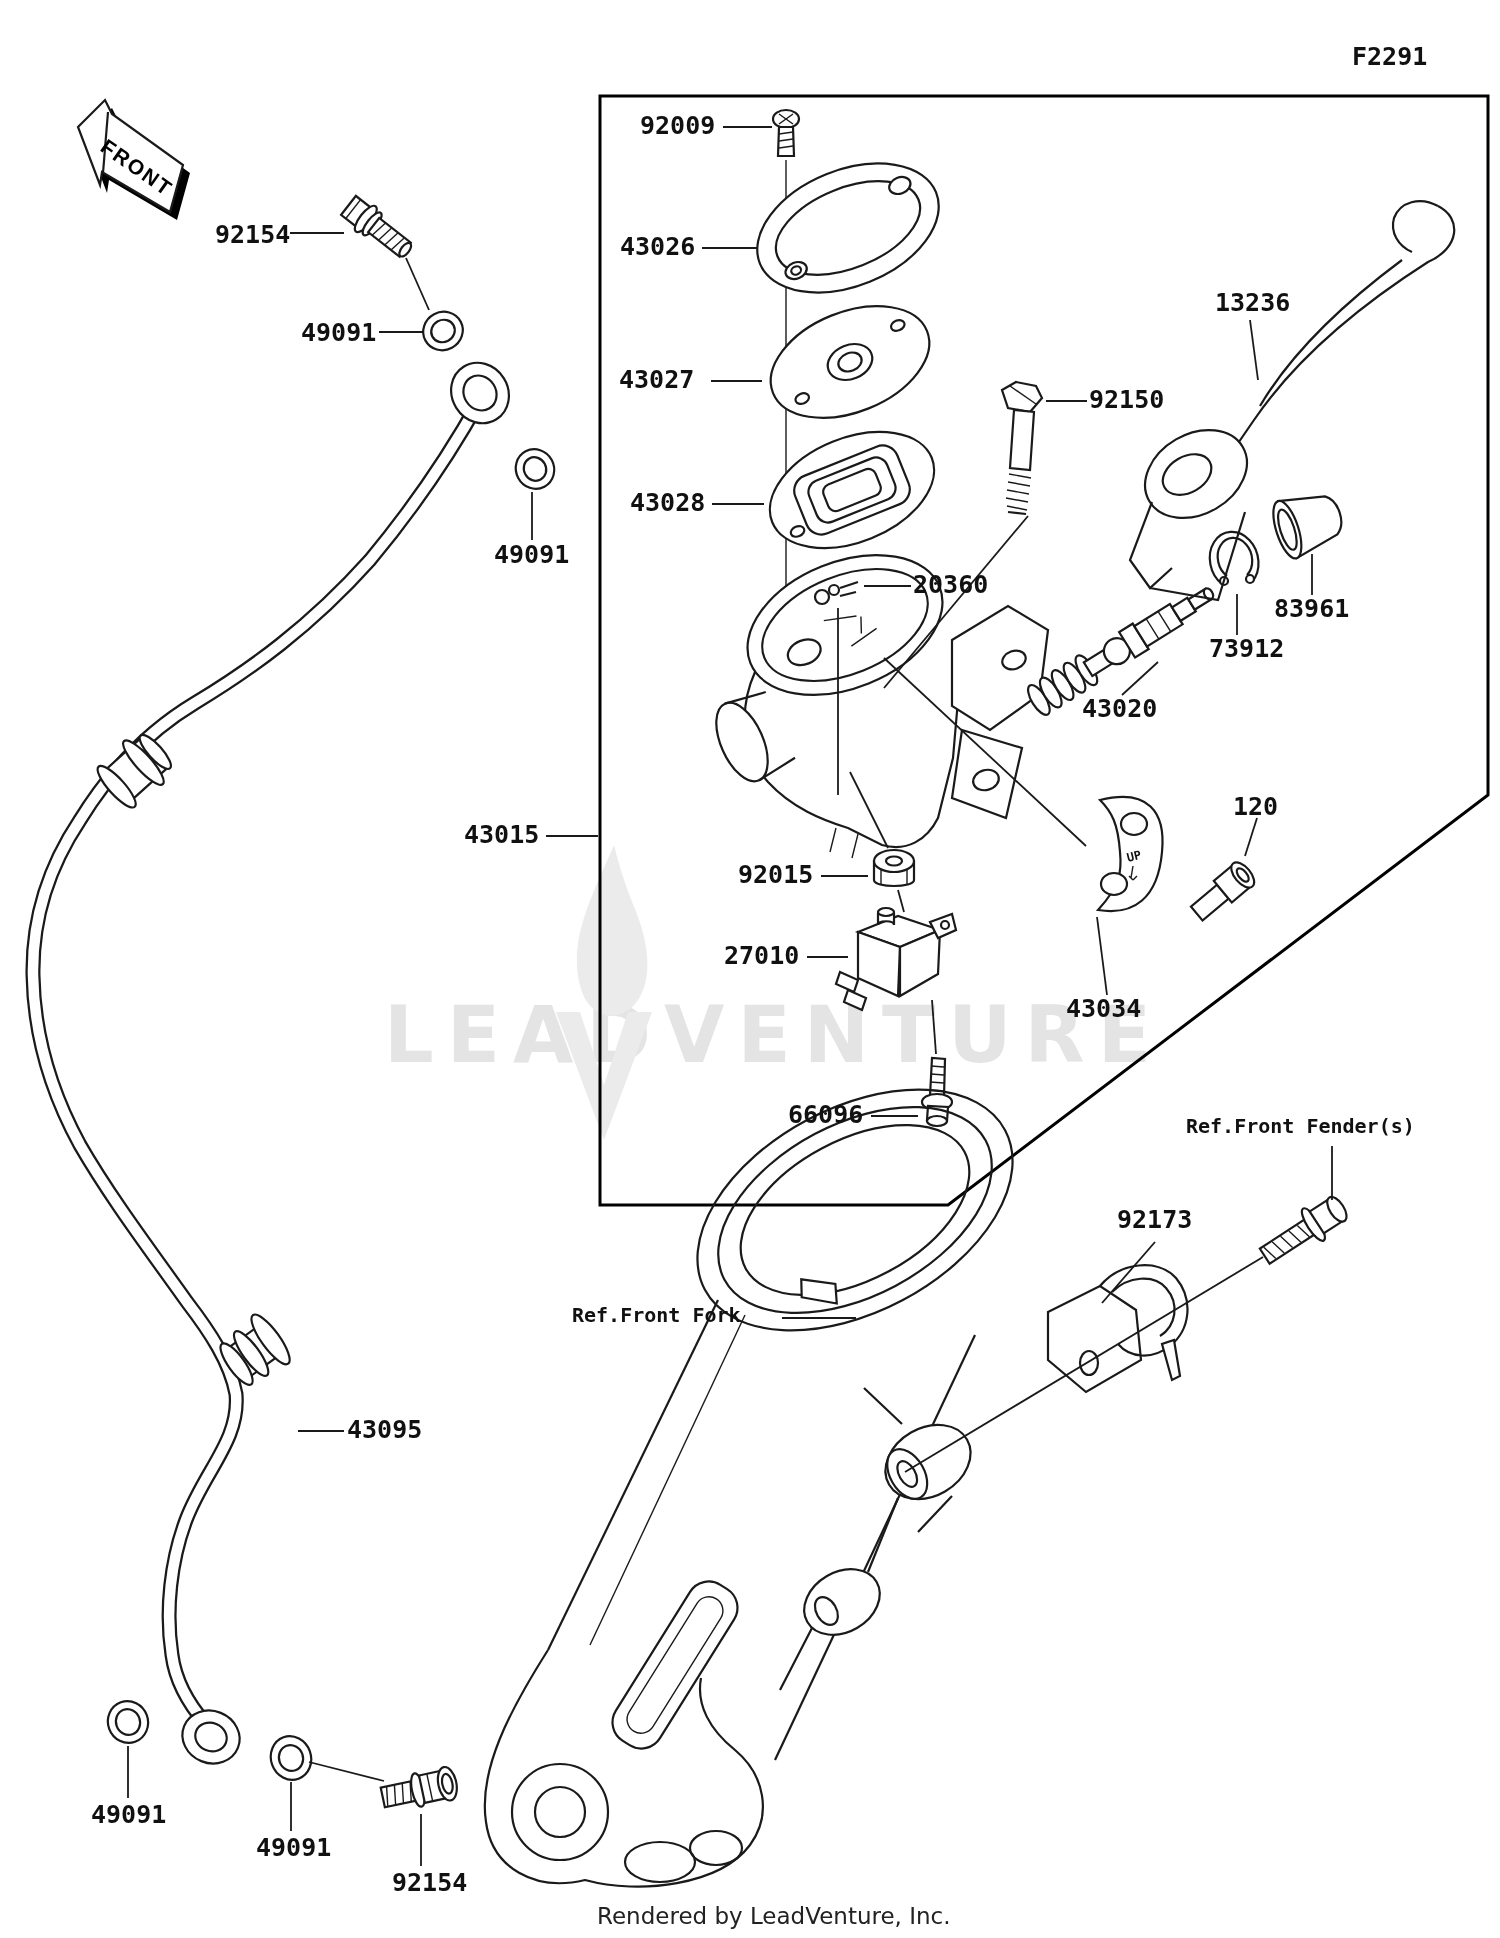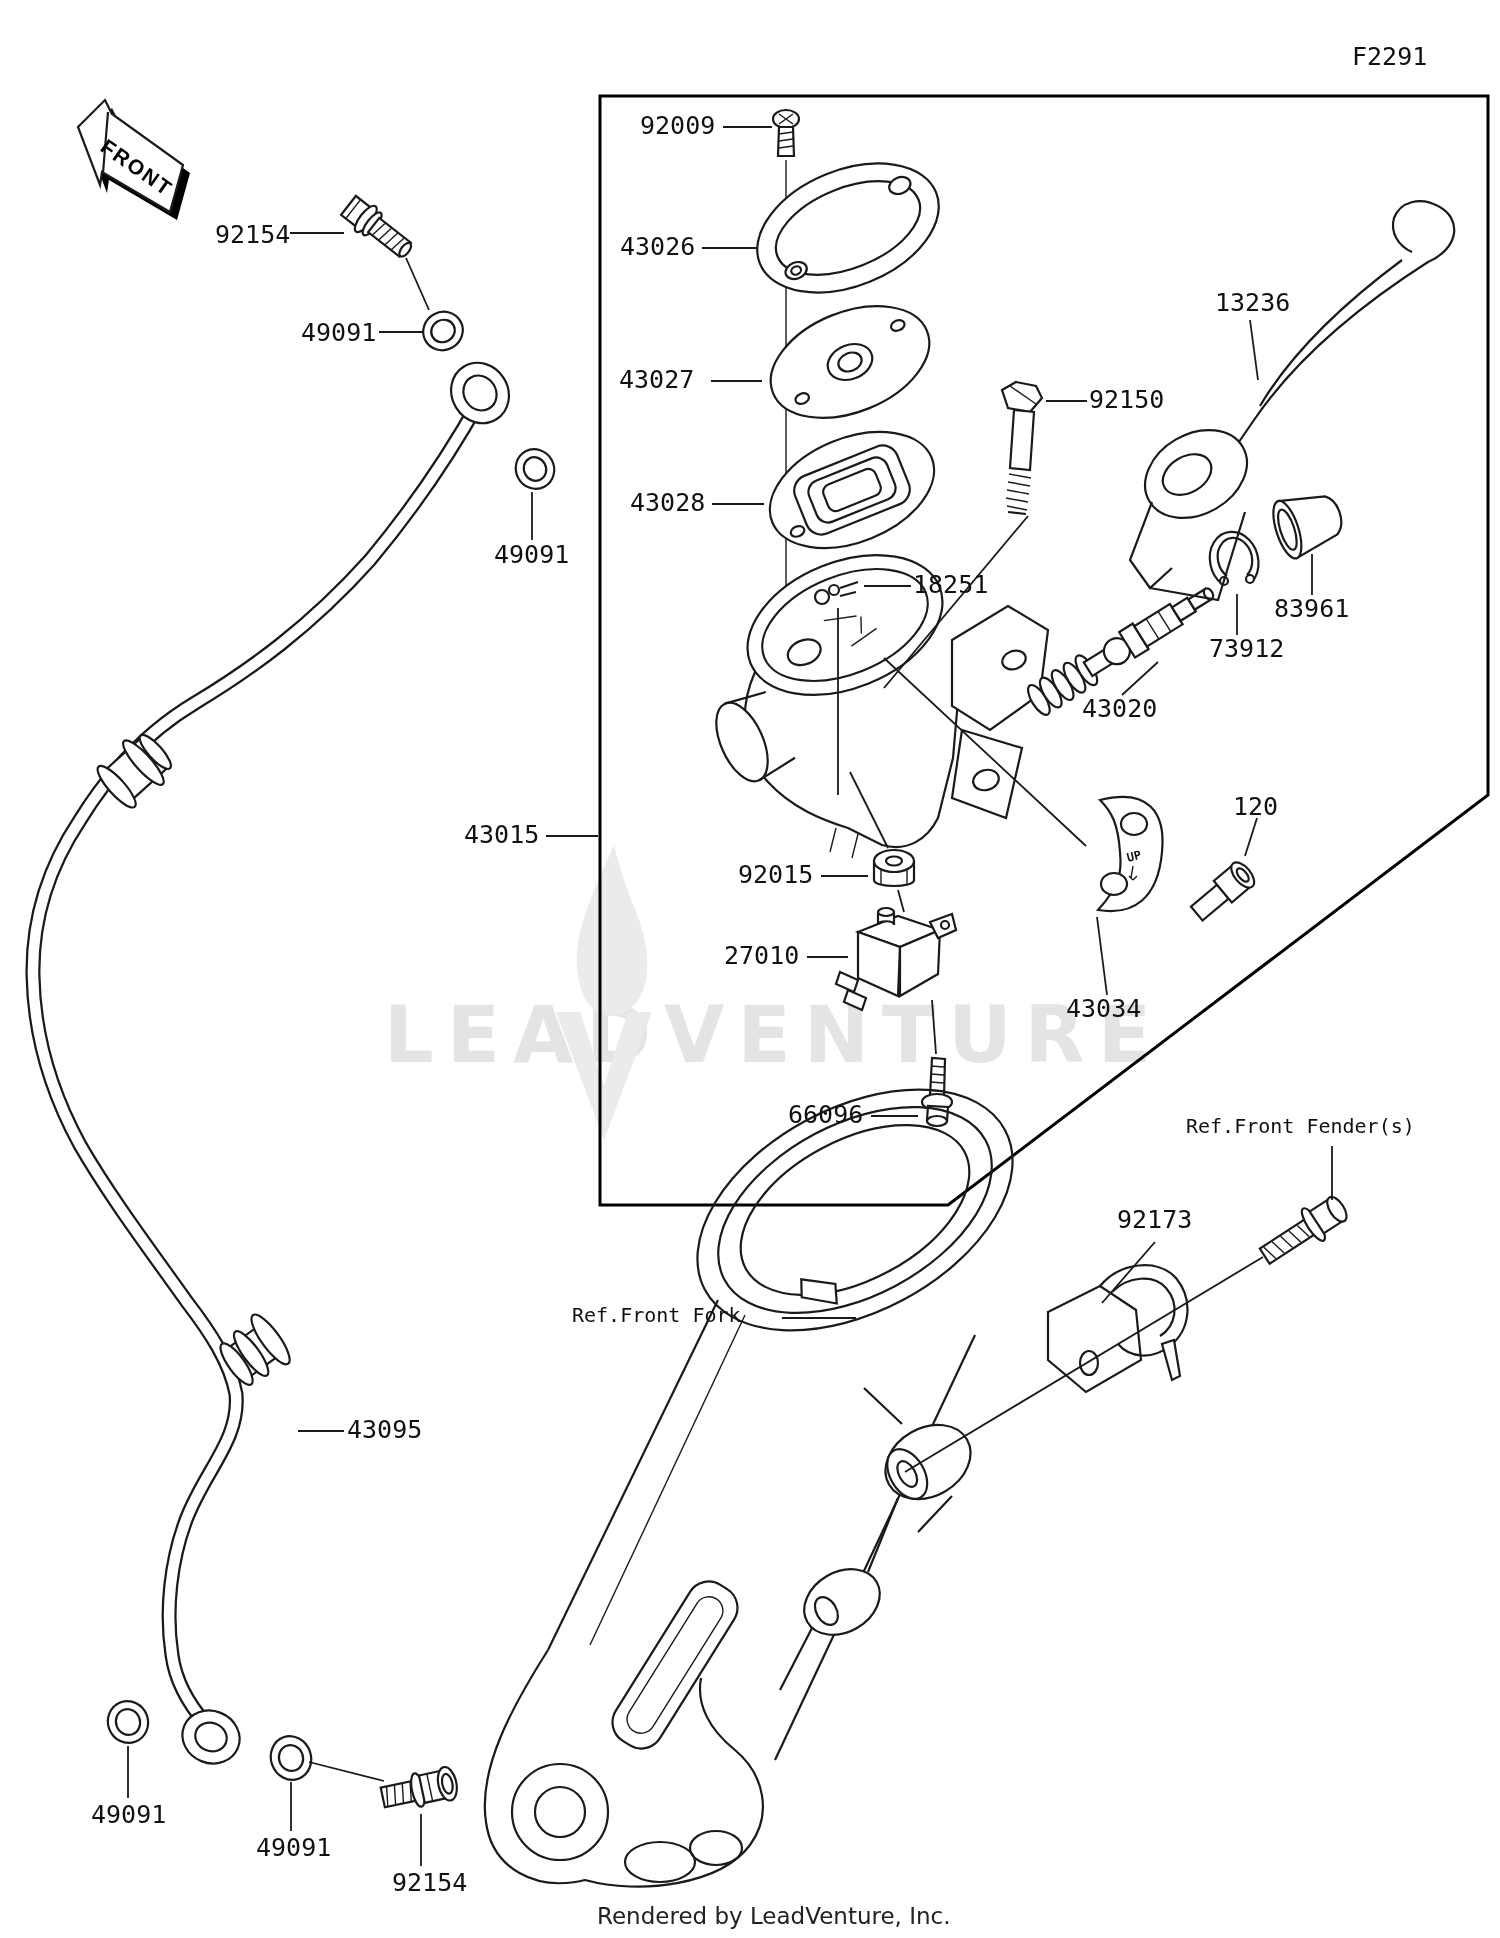--- a/index.html
+++ b/index.html
@@ -5,7 +5,7 @@
   html,body{margin:0;padding:0;background:#fff;}
   #stage{position:relative;width:1500px;height:1938px;background:#ffffff;overflow:hidden;
          font-family:"DejaVu Sans Mono", monospace;}
-  .lbl{position:absolute;font-size:25px;color:#111;white-space:nowrap;letter-spacing:0px;line-height:1.05;}
+  .lbl{position:absolute;font-size:25px;color:#111;white-space:nowrap;letter-spacing:0px;line-height:1.05;font-weight:bold;}
   .ref{font-size:20px;}
   .wm-text{position:absolute;left:384px;top:990px;font-family:"DejaVu Sans",sans-serif;
            font-weight:bold;font-size:78px;letter-spacing:13px;color:#e4e4e4;}

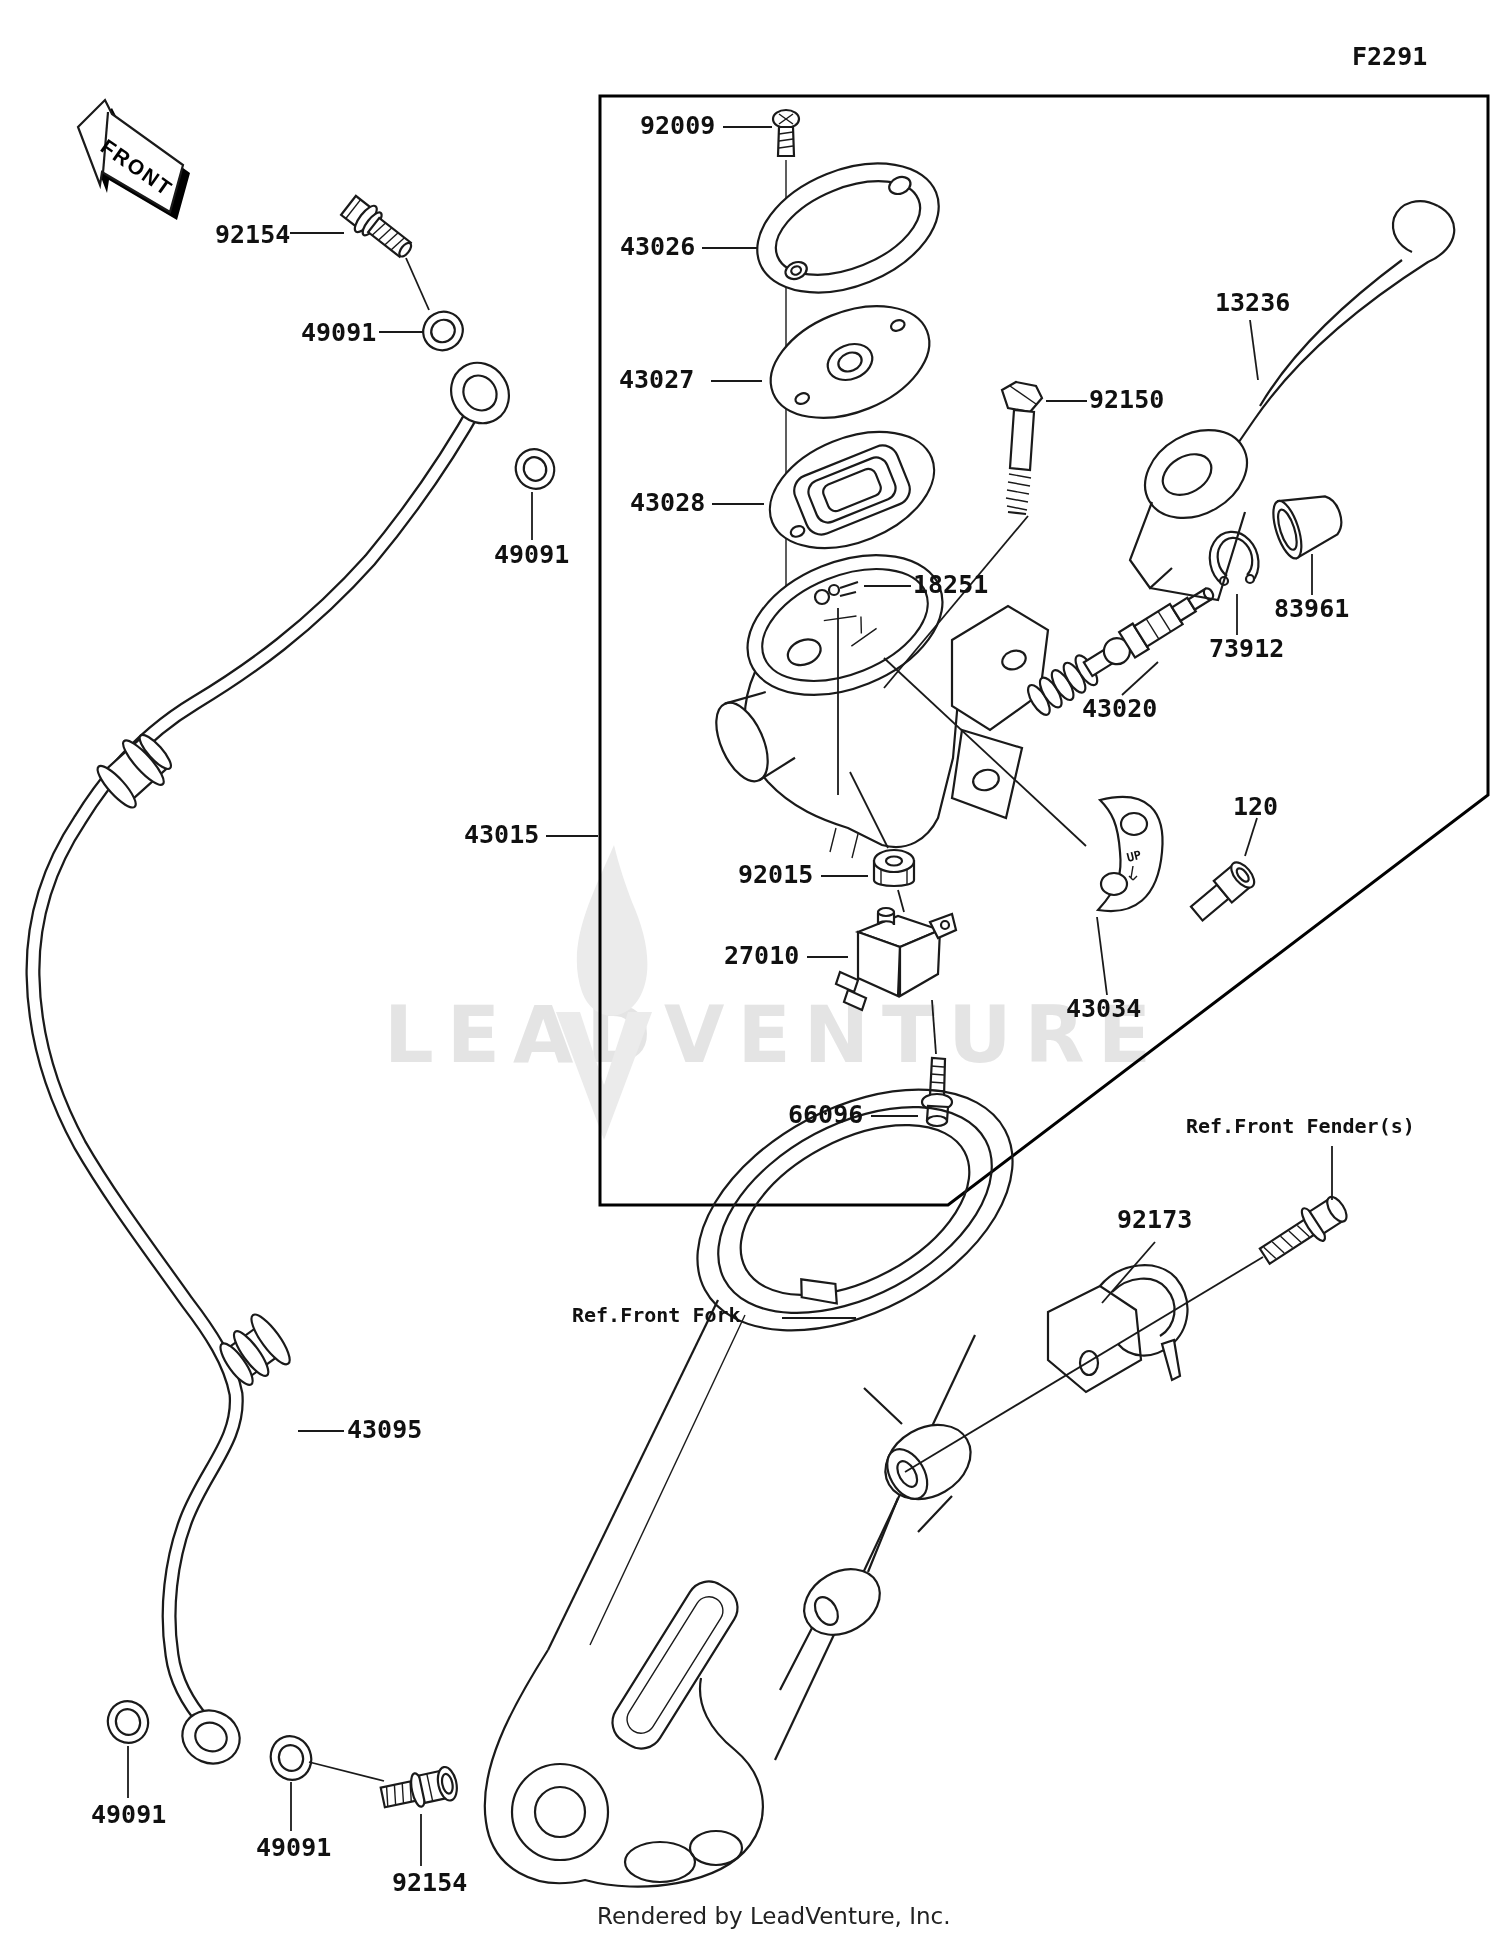--- a/index.html
+++ b/index.html
@@ -367,7 +367,7 @@
   <div class="lbl" style="left:620px;top:234px">43026</div>
   <div class="lbl" style="left:619px;top:367px">43027</div>
   <div class="lbl" style="left:630px;top:490px">43028</div>
-  <div class="lbl" style="left:913px;top:572px">18251</div>
+  <div class="lbl" style="left:913px;top:572px">20360</div>
   <div class="lbl" style="left:1215px;top:290px">13236</div>
   <div class="lbl" style="left:1089px;top:387px">92150</div>
   <div class="lbl" style="left:1274px;top:596px">83961</div>

